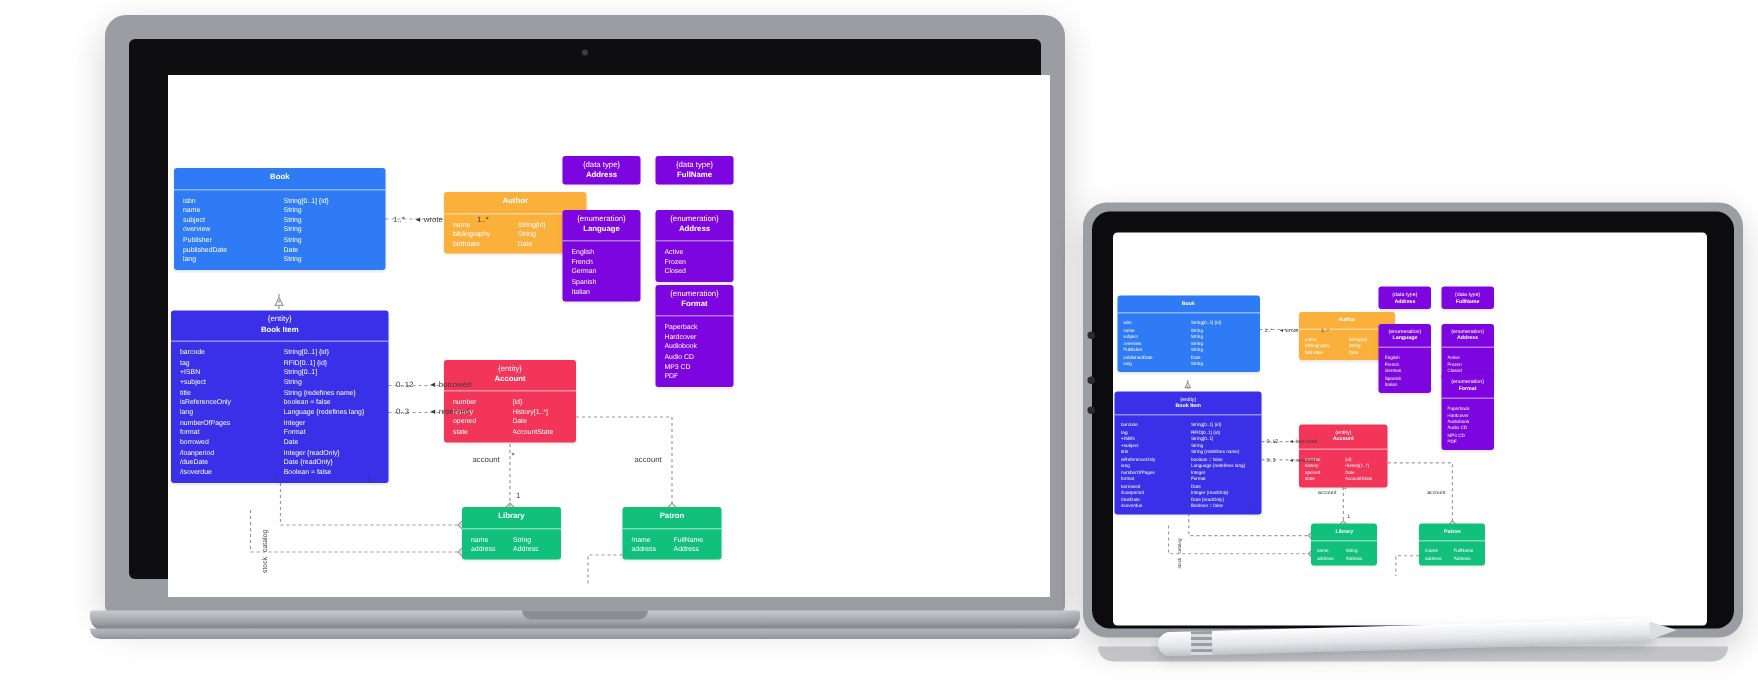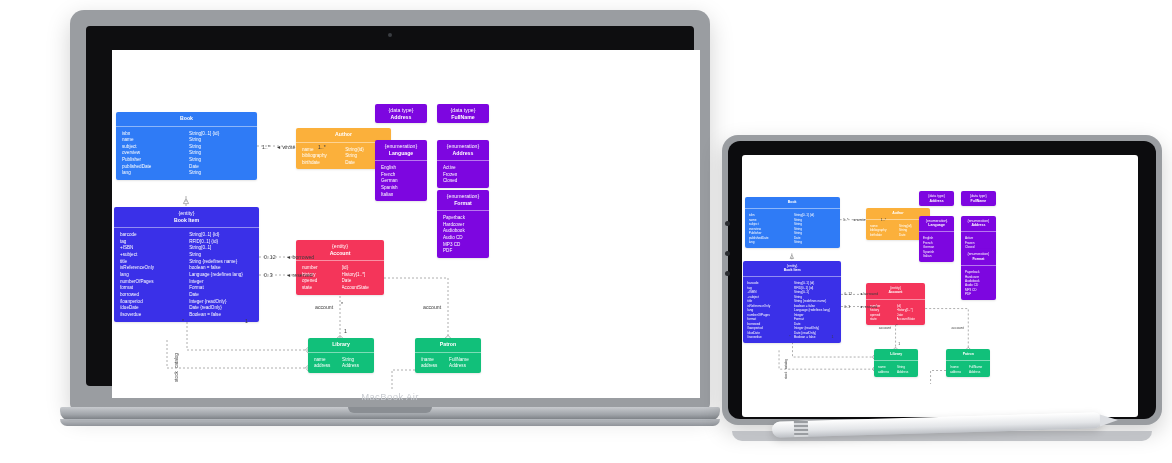--- a/index.html
+++ b/index.html
@@ -359,7 +359,6 @@
       </div>
     </div>
   </div>
-  <div class="mb-chinlabel">MacBook Air</div>
   <div class="mb-base"></div>
   <div class="mb-notch"></div>
   <div class="mb-foot"></div>

